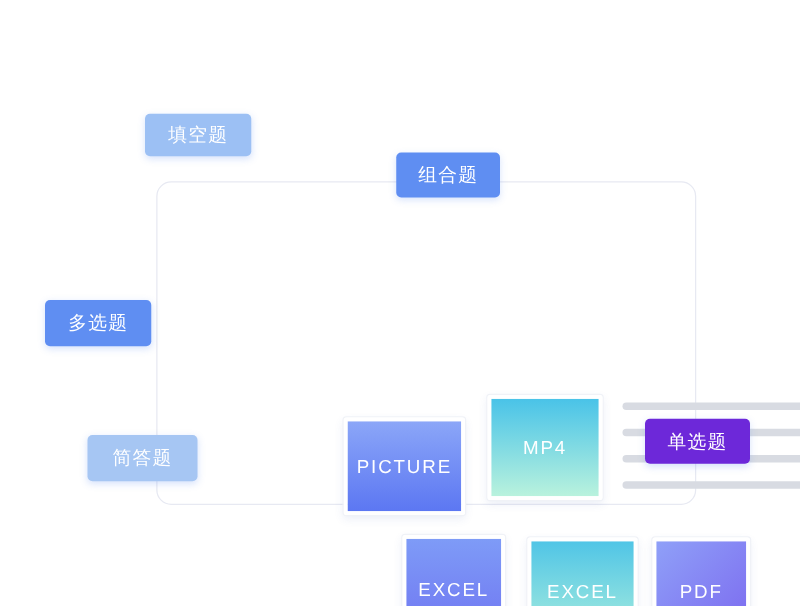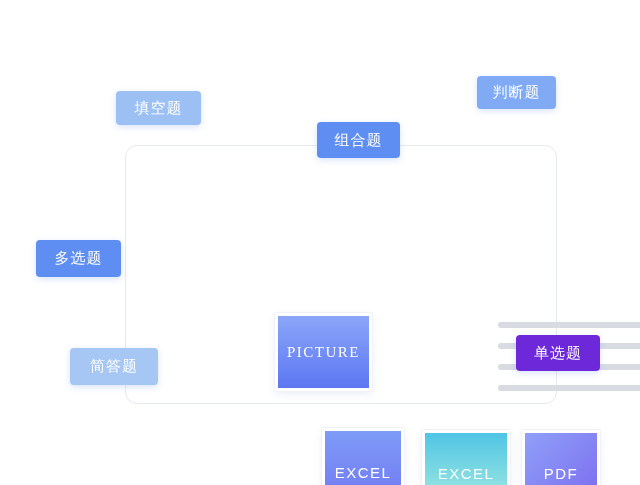--- a/index.html
+++ b/index.html
@@ -126,9 +126,6 @@
   <div class="tag tag-fill-blank">
     <span>填空题</span>
   </div>
-  <div class="tag tag-true-false">
-    <span>判断题</span>
-  </div>
   <div class="tag tag-multi-choice">
     <span>多选题</span>
   </div>

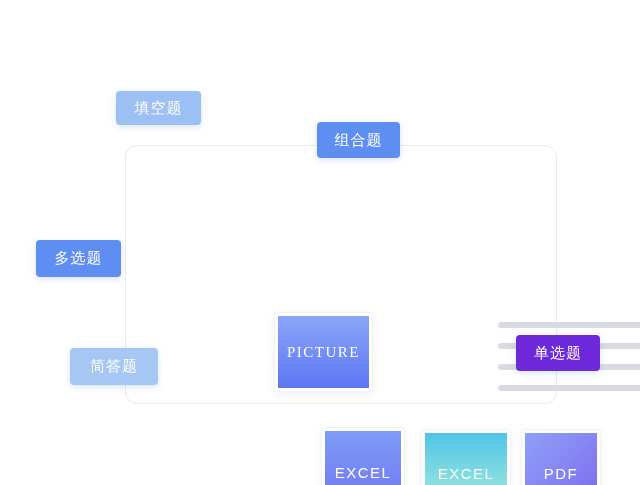--- a/index.html
+++ b/index.html
@@ -105,6 +105,9 @@
     <div class="tile tile-picture">
       <span>PICTURE</span>
     </div>
+    <div class="tile tile-mp4">
+      <span>MP4</span>
+    </div>
 
     <div class="line line-1"></div>
     <div class="line line-2"></div>

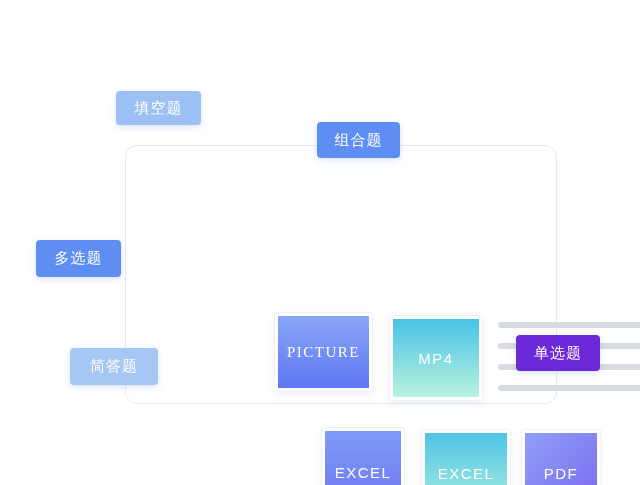--- a/index.html
+++ b/index.html
@@ -60,9 +60,8 @@
     box-sizing: border-box;
   }
   .tile-picture {
-    left: 149px; top: 167px; width: 97px; height: 78px;
+    left: 149px; top: 188px; width: 97px; height: 78px;
     background: linear-gradient(180deg, #8ba6f8 0%, #5c77f2 100%);
-    font-family: Liberation Serif, serif;
   }
   .tile-mp4 {
     left: 264px; top: 170px; width: 92px; height: 84px;

